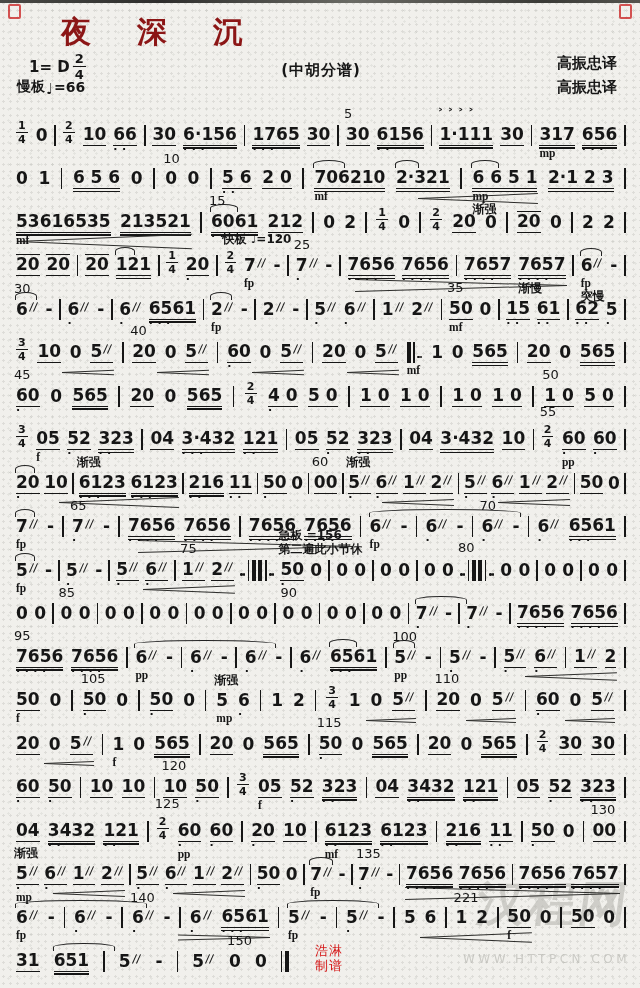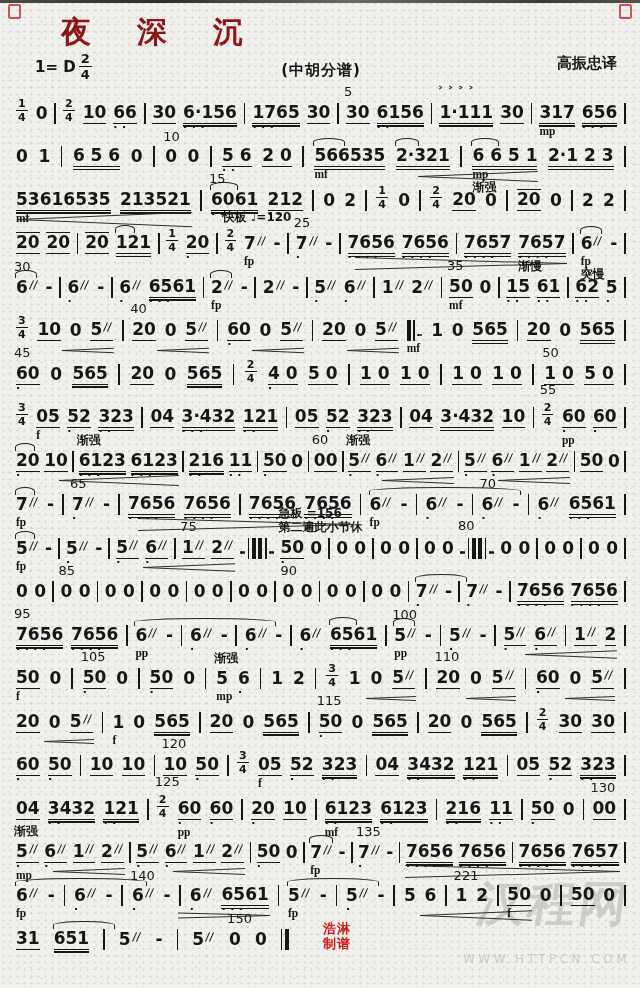--- a/index.html
+++ b/index.html
@@ -24,7 +24,7 @@
   .title{margin:6px 0 2px;text-align:left;font-size:30px;font-weight:bold;
     color:#8c1616;letter-spacing:46px;padding-left:46px;line-height:1.2}
   .meta{position:relative;height:26px;font-size:15px;font-weight:bold}
-  .key{position:absolute;left:20px;top:0;display:flex;align-items:center;gap:3px;font-weight:bold}
+  .key{position:absolute;left:14px;top:0;display:flex;align-items:center;gap:3px;font-weight:bold}
   .subtitle{position:absolute;left:50%;transform:translateX(-50%);top:9px;font-size:15px;letter-spacing:1px}
   .genre{position:absolute;right:10px;top:2px;font-size:15px}
   .meta2{position:relative;height:22px;font-size:14px;font-weight:bold}

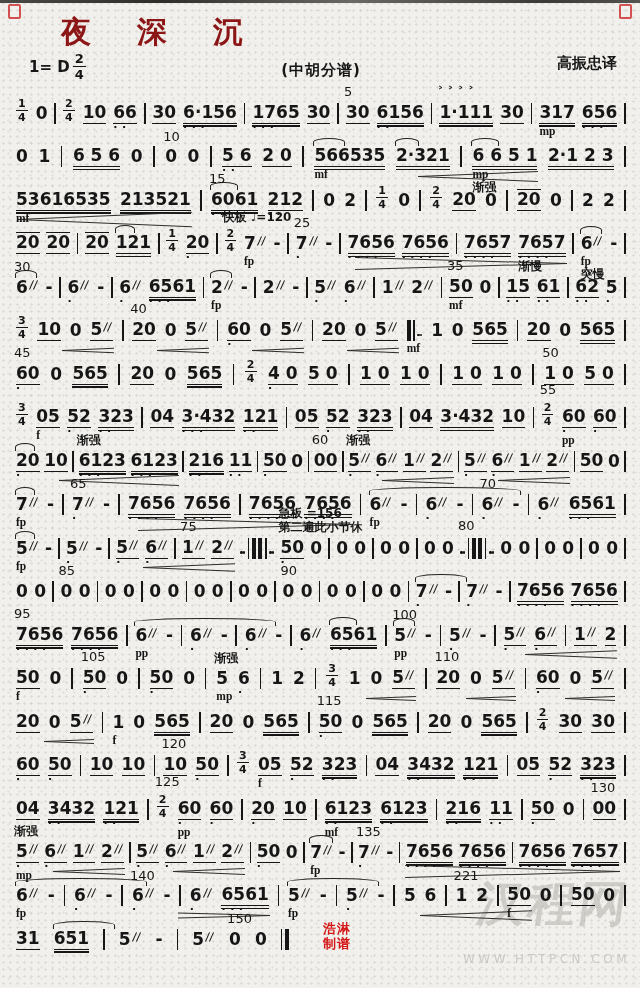--- a/index.html
+++ b/index.html
@@ -112,6 +112,14 @@
     <div class="genre">高振忠译</div>
   </div>
 
+  <div class="meta2">
+    <div class="tempo">
+      <span>慢板</span>
+      <span class="qnote">♩</span>
+      <span>=66</span>
+    </div>
+    <div class="translator">高振忠译</div>
+  </div>
 
   <div class="score" id="score">
       <div class="line">

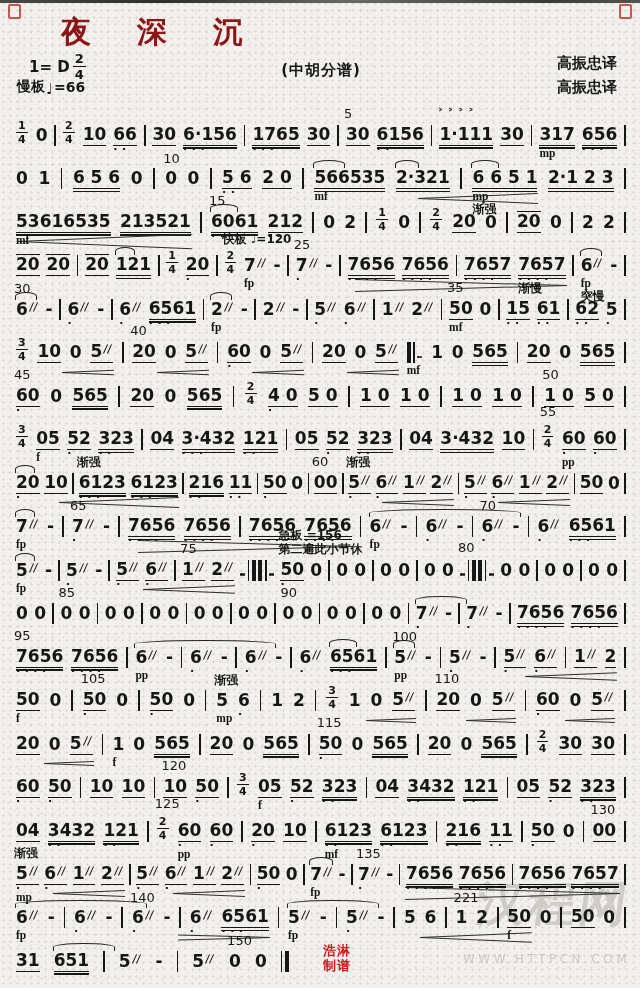--- a/index.html
+++ b/index.html
@@ -264,7 +264,7 @@
           <i class="bl"></i>
         </span>
         <span class="tk">
-          <span class="main u2">566535</span>
+          <span class="main u2">706210</span>
           <span class="bot">
             <span class="dyn">mf</span>
           </span>

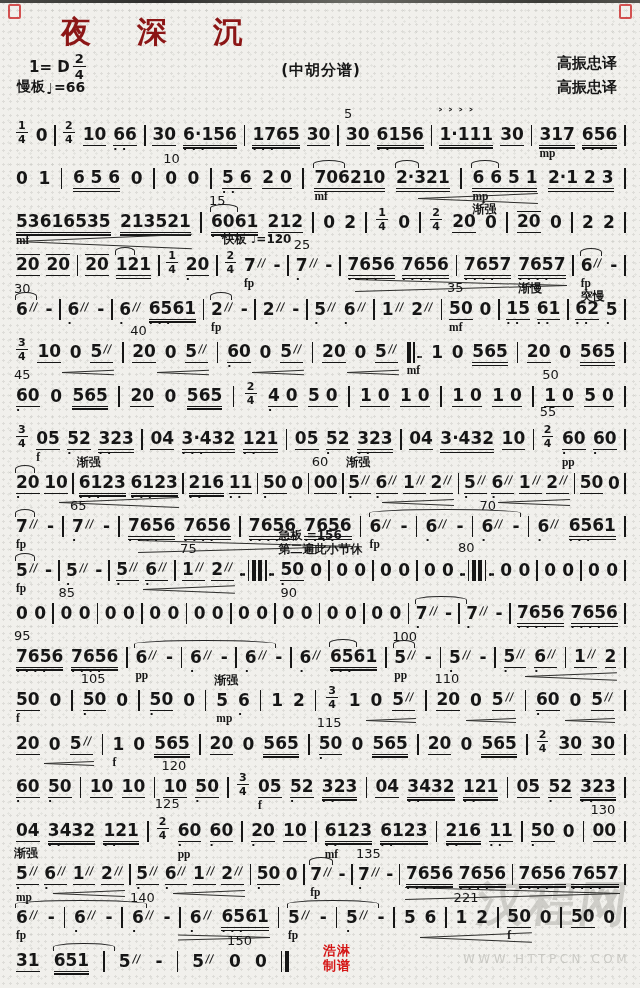--- a/index.html
+++ b/index.html
@@ -78,8 +78,8 @@
   .hp.hd::before{transform-origin:right center;transform:rotate(-1.6deg)}
   .hp.hd::after{transform-origin:right center;transform:rotate(1.6deg)}
 
-  .credit{display:inline-flex;flex-direction:column;margin-left:20px;margin-bottom:-2px;
-    color:#d51717;font-size:13px;font-weight:bold;line-height:1.15;letter-spacing:1px}
+  .credit{display:inline-flex;flex-direction:column;margin-left:12px;margin-bottom:-2px;
+    color:#d51717;font-size:13px;font-weight:normal;line-height:1.15;letter-spacing:1px}
 
   .watermark{position:absolute;right:10px;bottom:22px;text-align:right;z-index:0;opacity:.6}
   .wm-logo{font-size:48px;font-weight:bold;color:#b7b7b1;letter-spacing:3px;transform:skewX(-8deg)}

